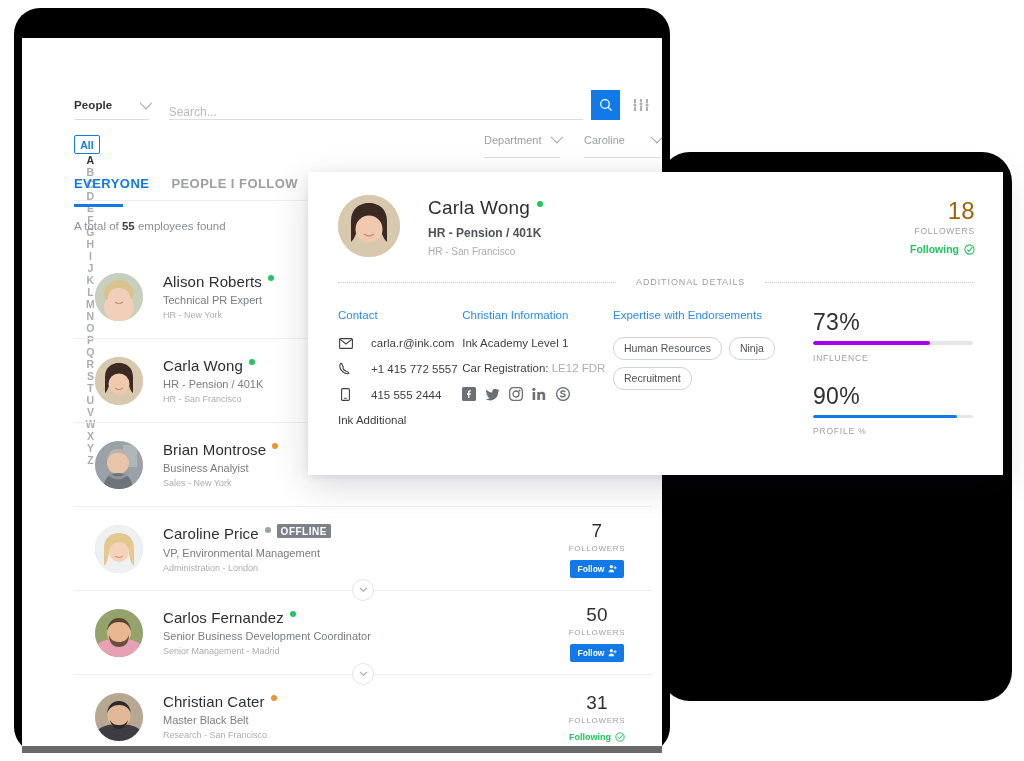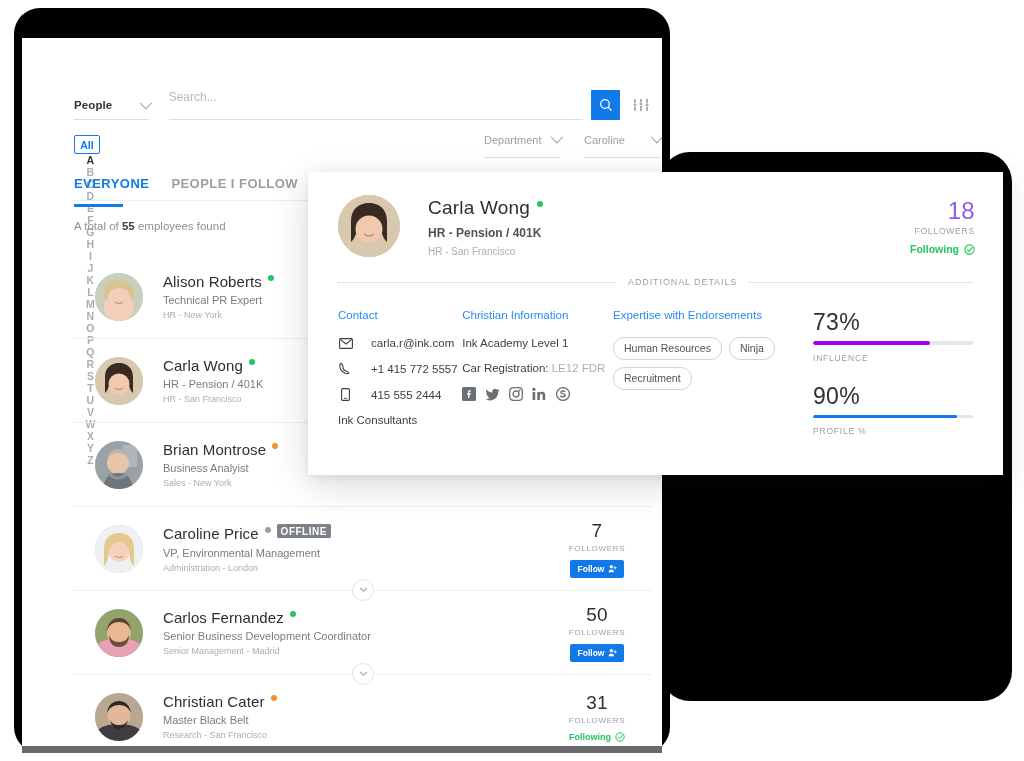--- a/index.html
+++ b/index.html
@@ -63,7 +63,7 @@
     margin-left: 20px;
     width: 422px; height: 30px;
     border-bottom: 1px solid #dcdde1;
-    display: flex; align-items: flex-start;
+    display: flex; align-items: flex-end;
   }
   .search-field input {
     width: 100%; border: 0; outline: 0;

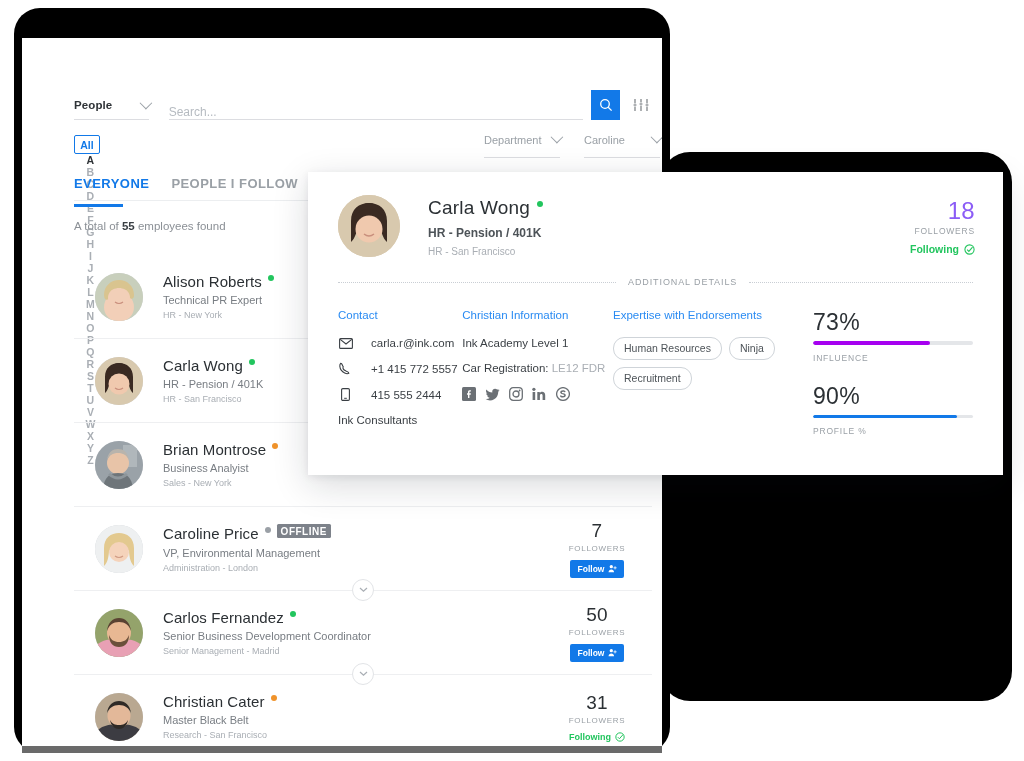--- a/index.html
+++ b/index.html
@@ -219,7 +219,7 @@
   .dc-role { font-size: 12px; color: #4d5358; font-weight: 700; margin-top: 7px; }
   .dc-dept { font-size: 10px; color: #a9aeb4; margin-top: 6px; }
   .dc-head-right { text-align: right; padding-top: 2px; }
-  .dc-followers-num { font-size: 24px; color: #8b5cf6; letter-spacing: .3px; }
+  .dc-followers-num { font-size: 24px; color: #a16207; letter-spacing: .3px; }
   .dc-followers-lbl { font-size: 8.5px; color: #9aa0a6; letter-spacing: .8px; margin-top: 1px; }
   .dc-following {
     margin-top: 7px; display: flex; align-items: center; justify-content: flex-end;

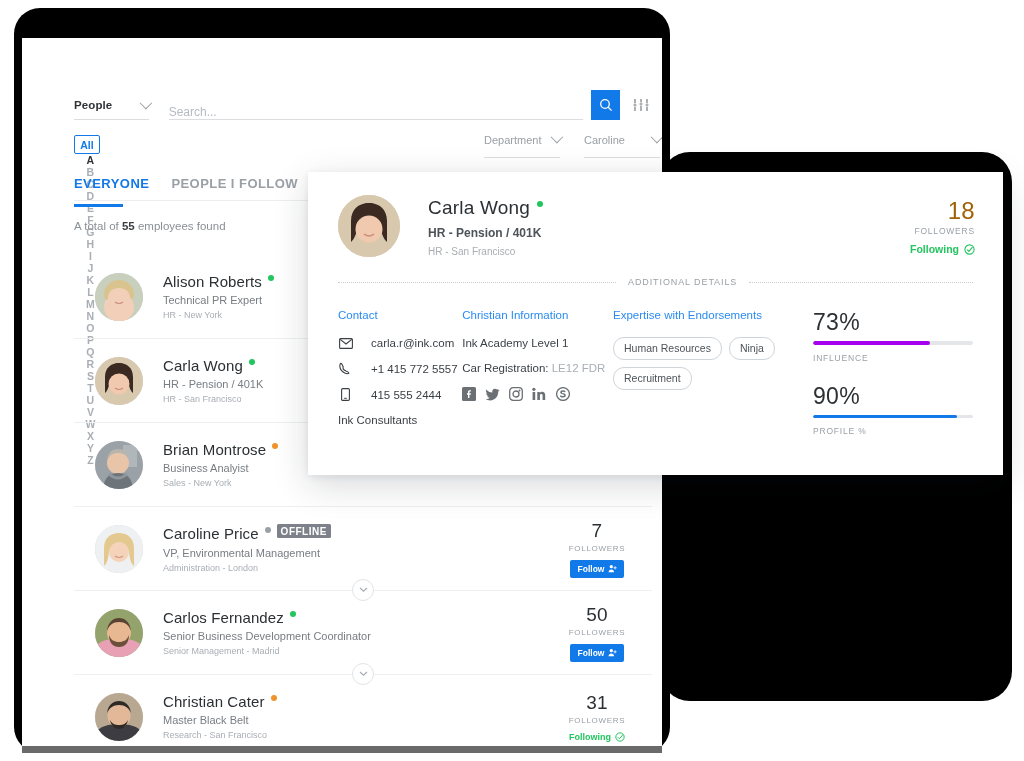--- a/index.html
+++ b/index.html
@@ -227,7 +227,7 @@
   }
 
   .dc-divider {
-    display: flex; align-items: center; gap: 12px;
+    display: flex; align-items: center; gap: 20px;
     margin: 20px 30px 0 30px;
   }
   .dc-dash { flex: 1 1 auto; height: 1px; border-top: 1px dotted #c9ced4; }

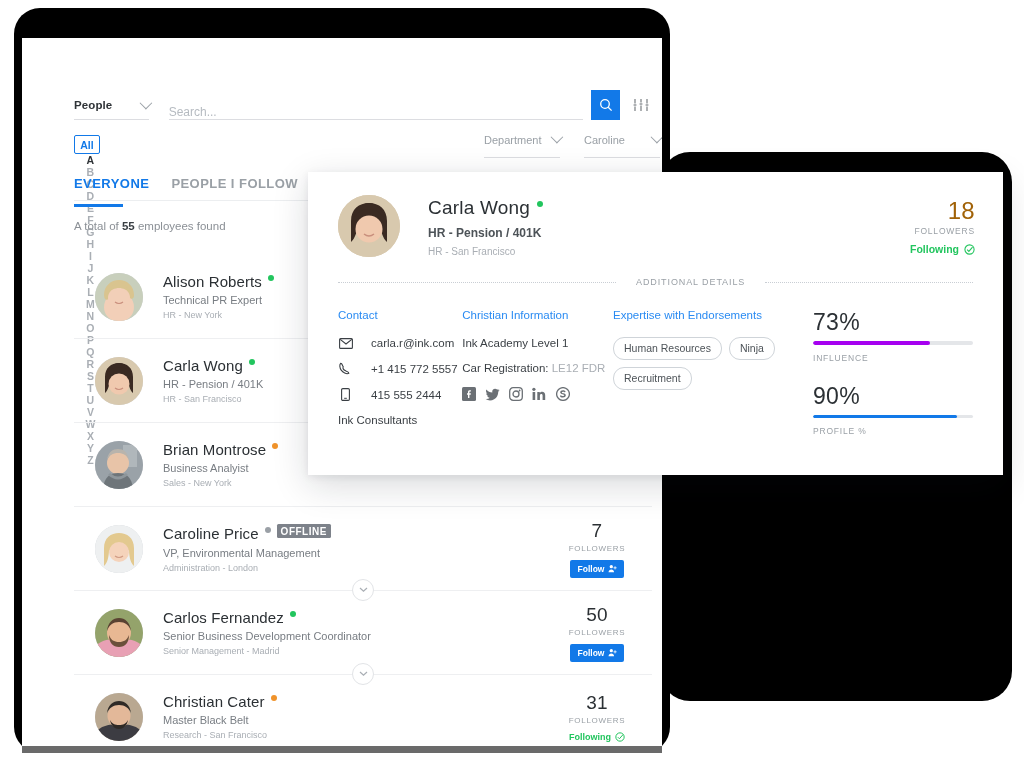--- a/index.html
+++ b/index.html
@@ -605,7 +605,7 @@
           </span>
           <span>415 555 2444</span>
         </div>
-        <div class="dc-plain">Ink Consultants</div>
+        <div class="dc-plain">Ink Additional</div>
       </div>
 
       <div class="dc-col" style="width:170px">

